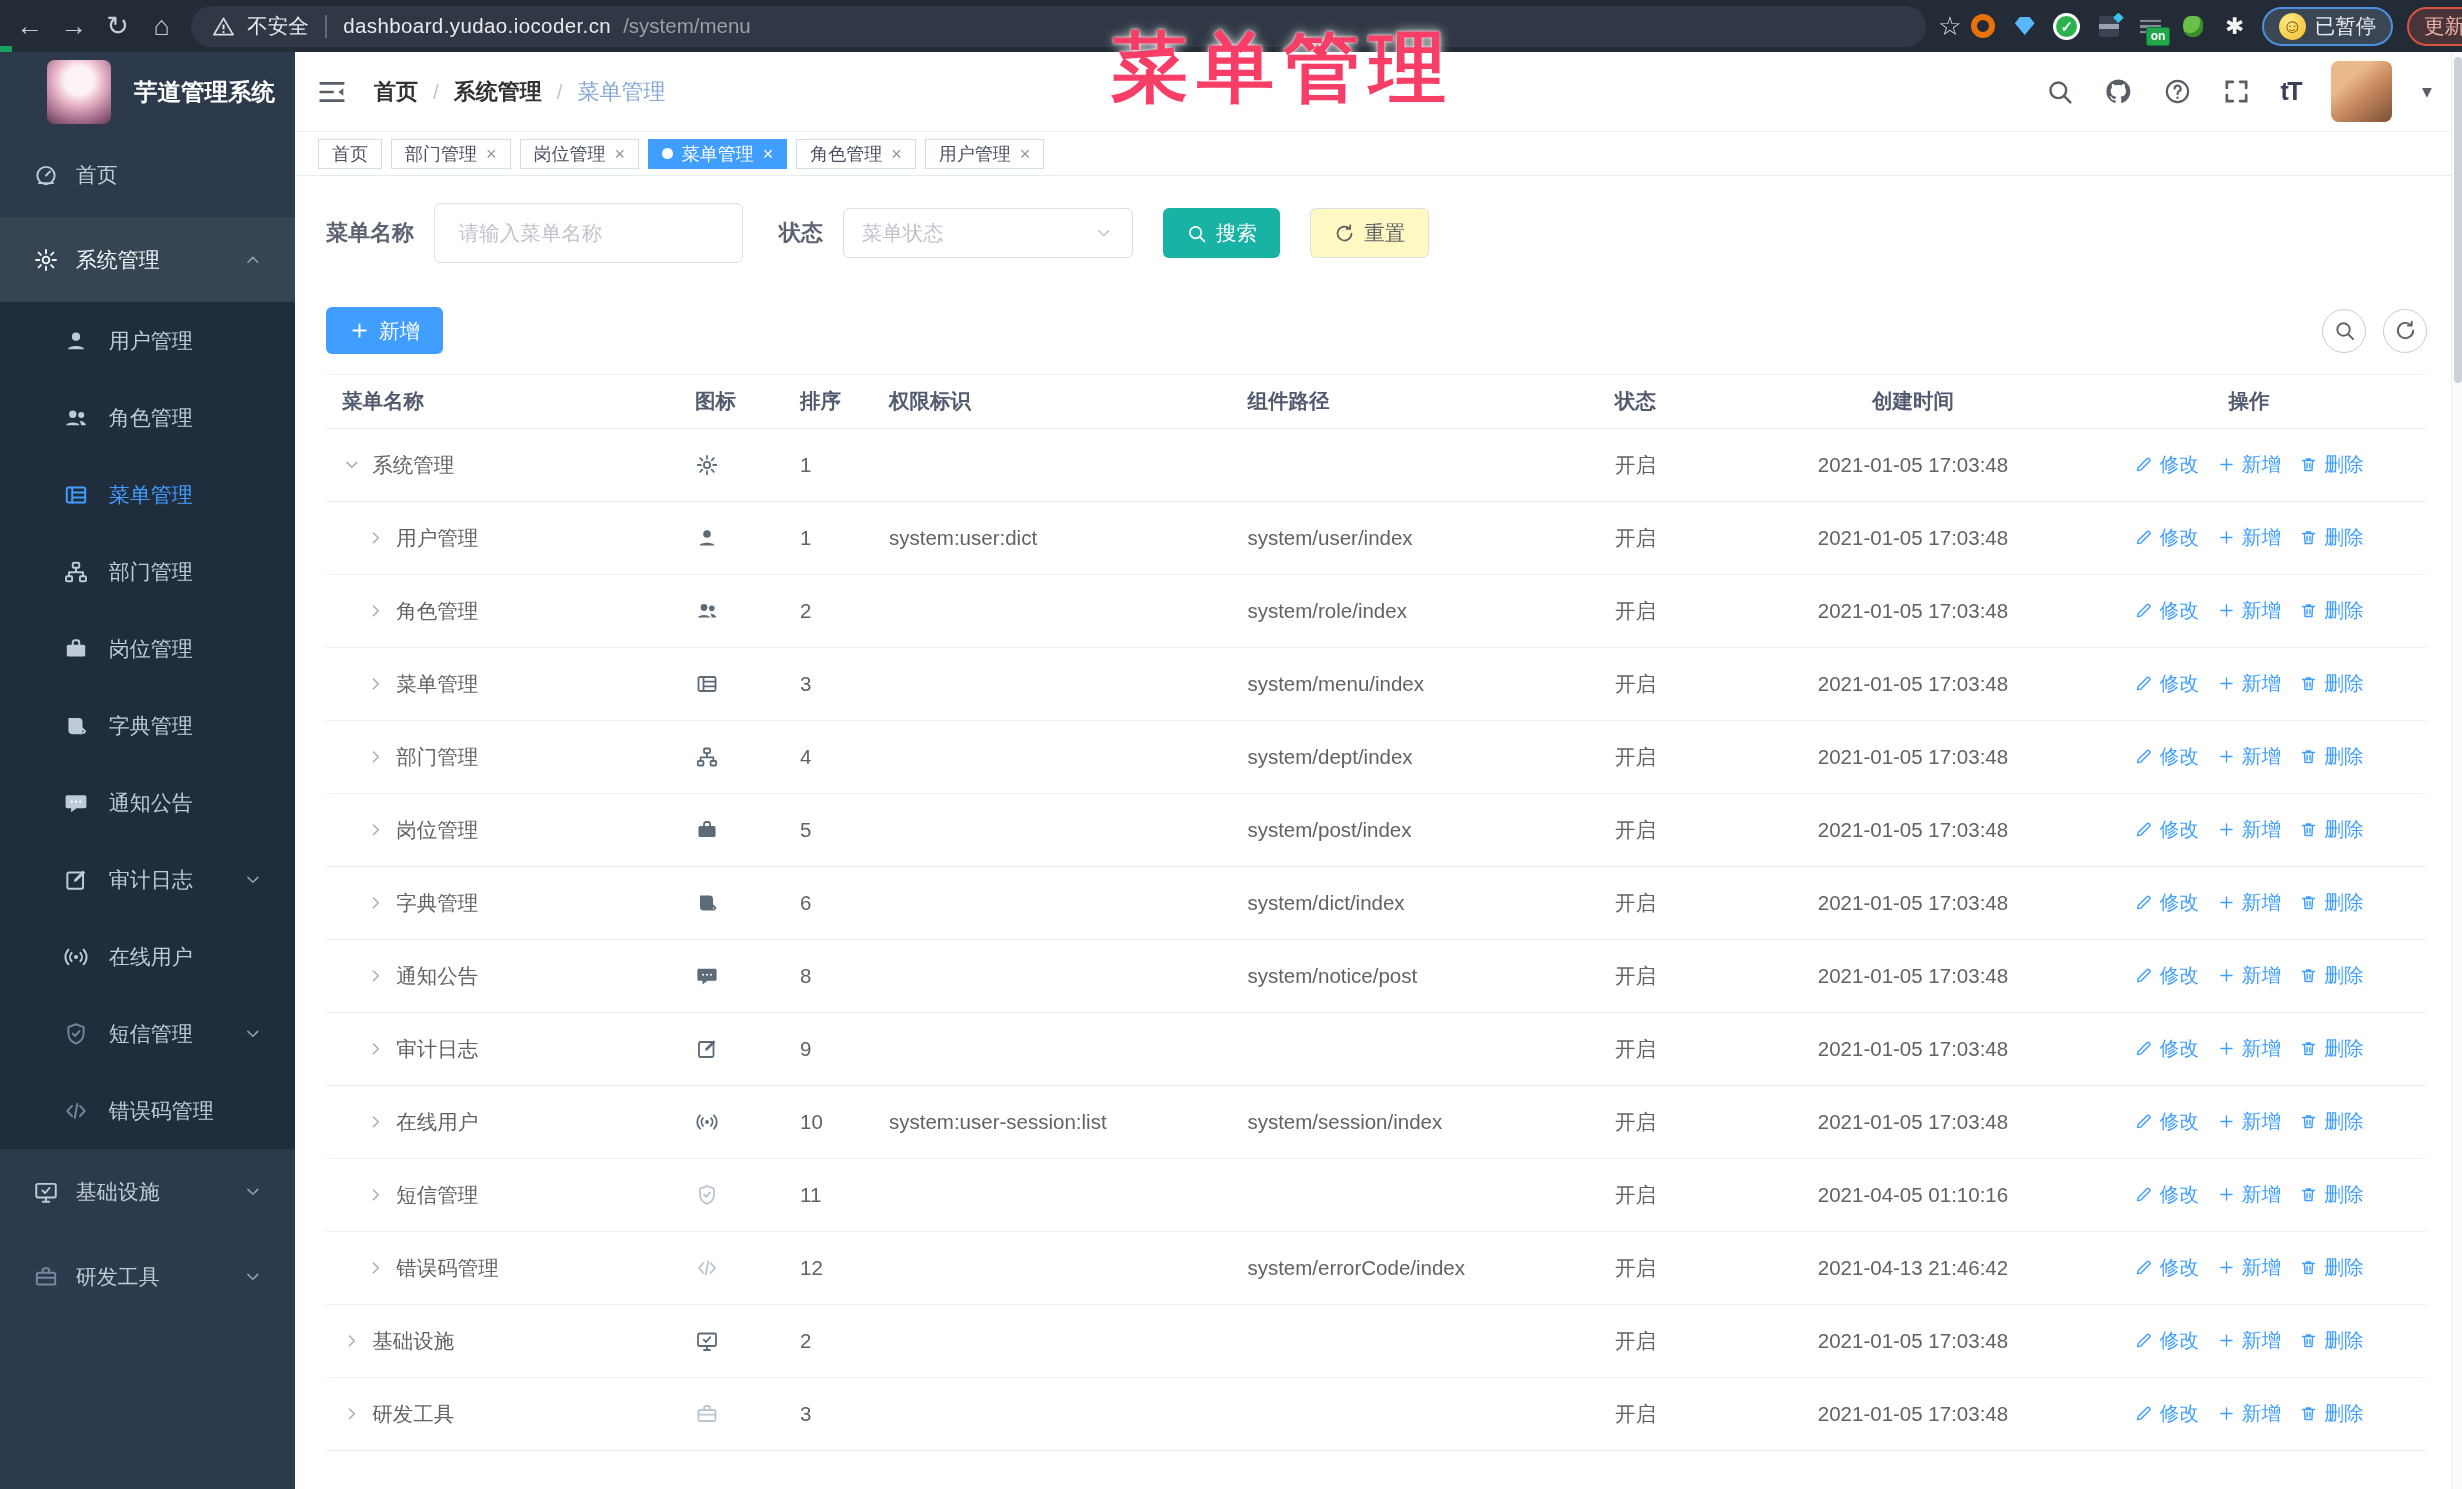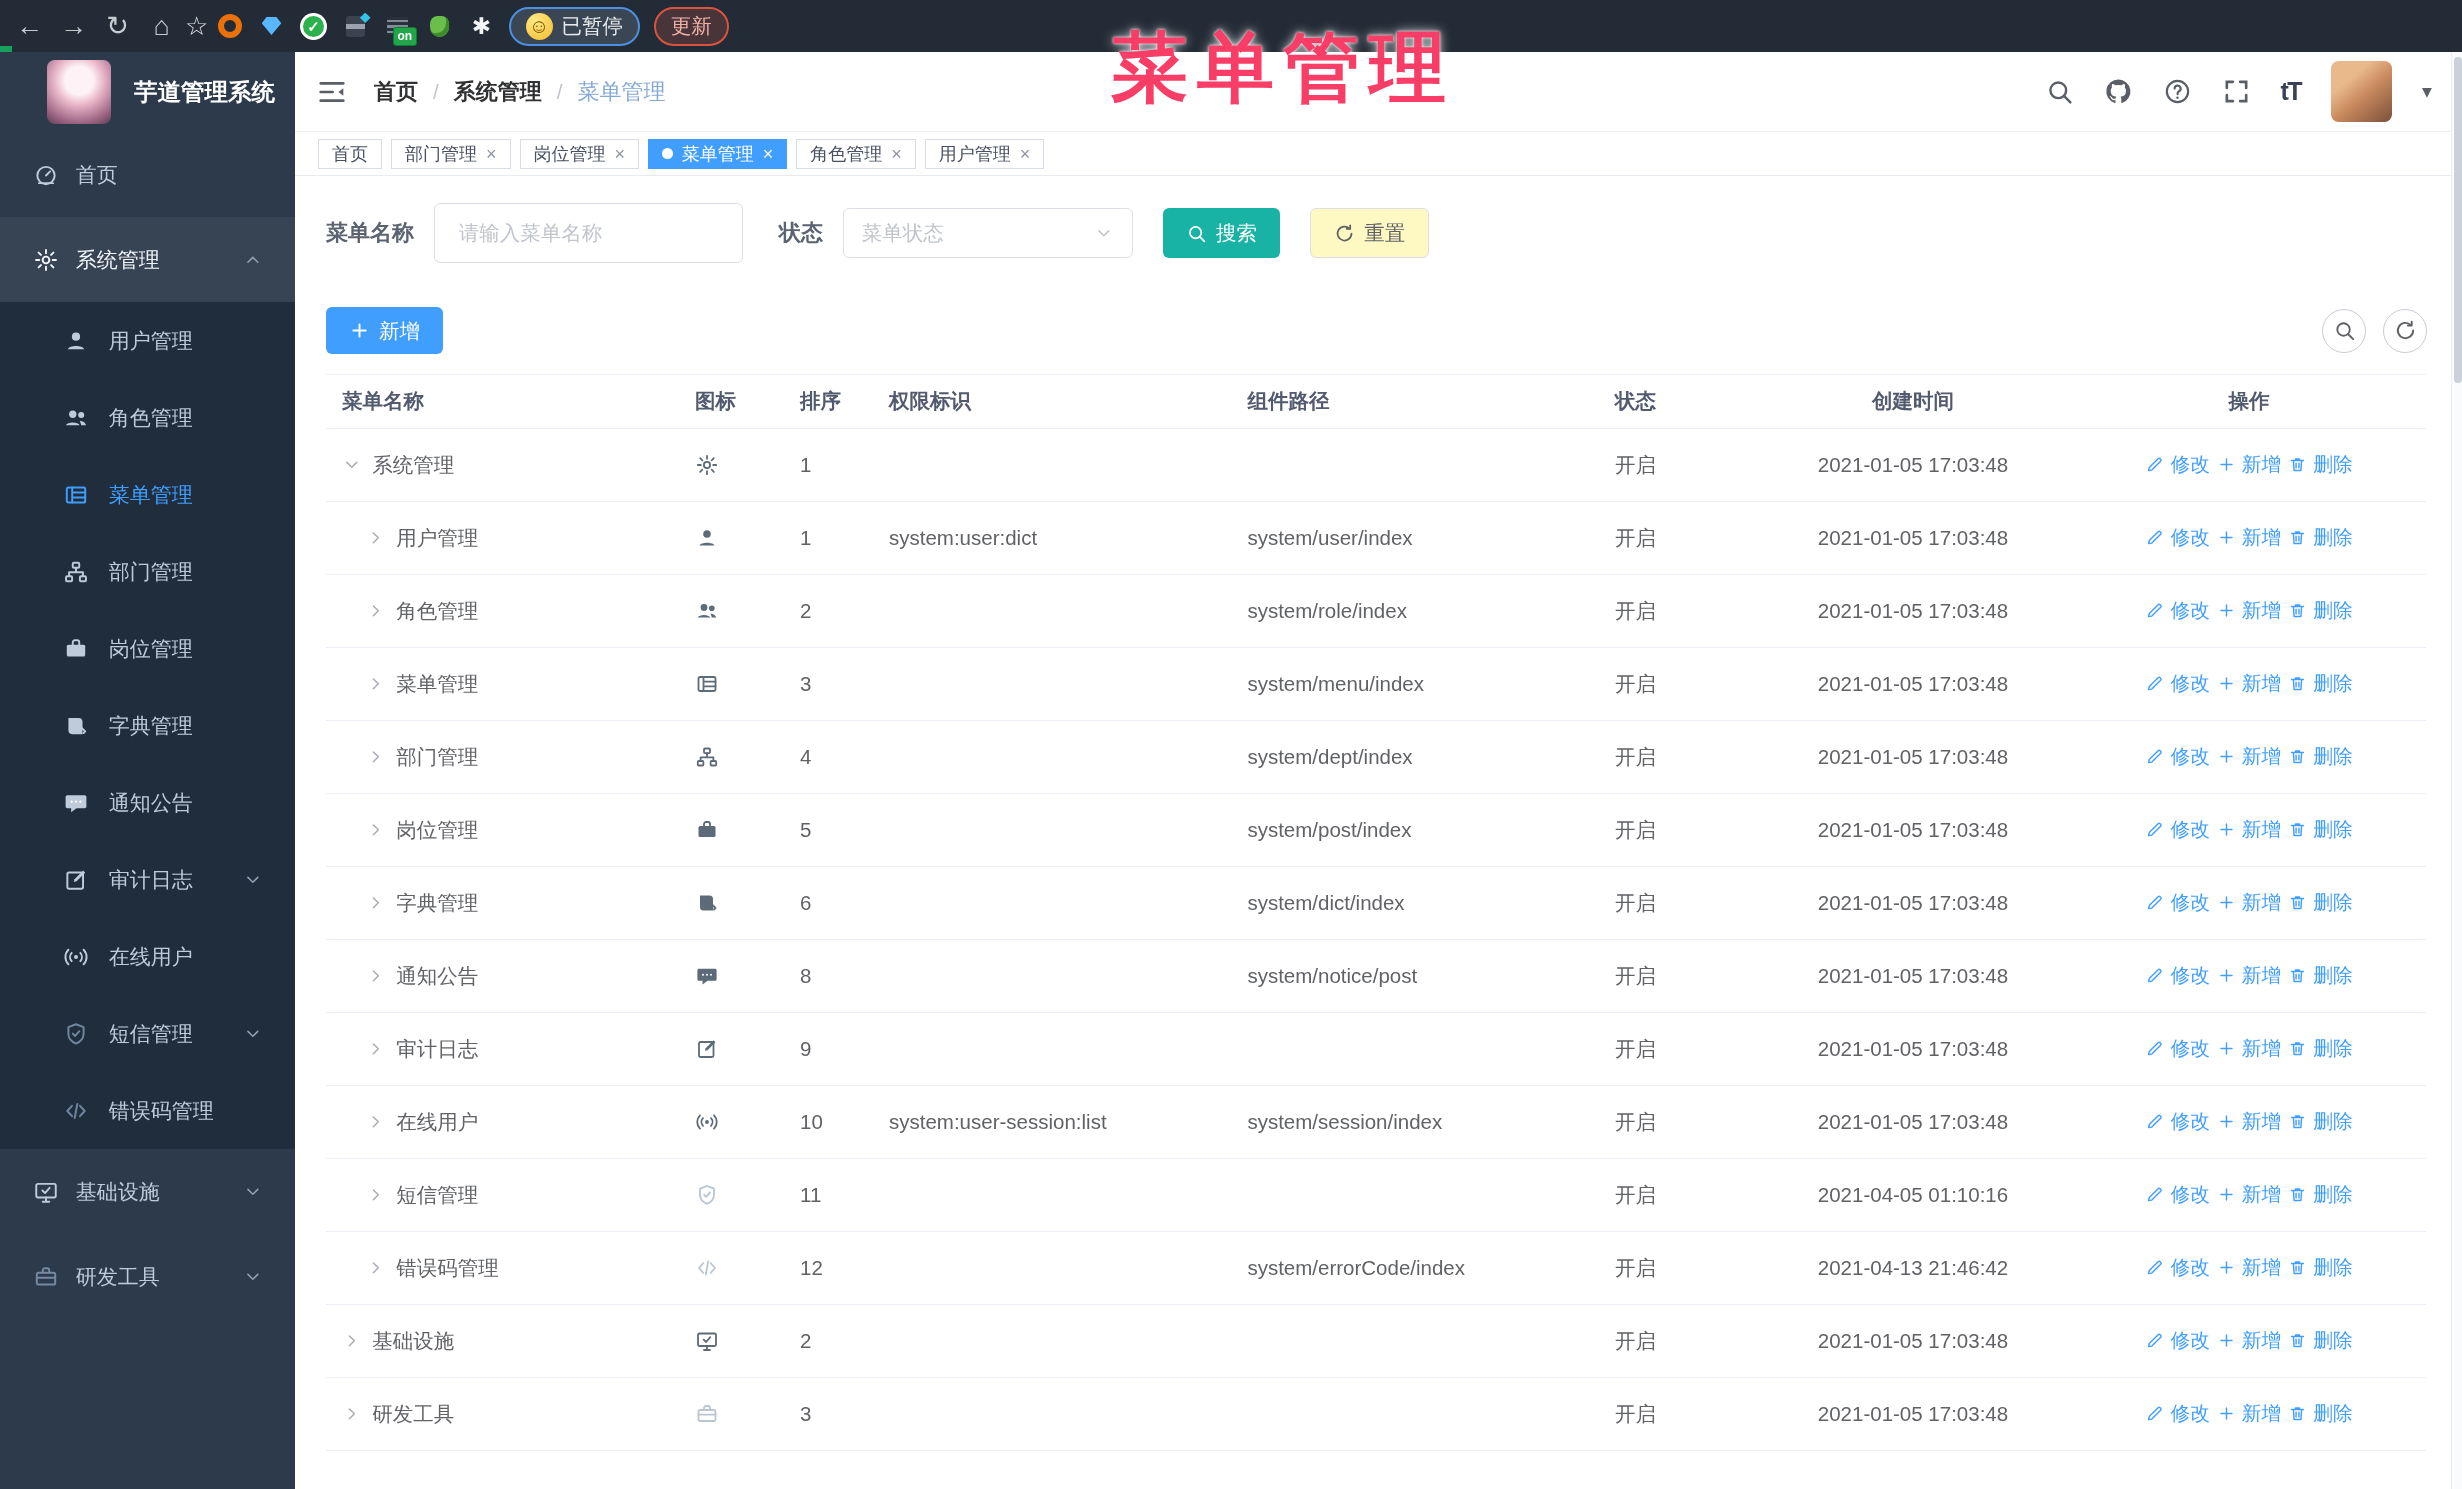--- a/index.html
+++ b/index.html
@@ -128,6 +128,19 @@
   <div class="nav-btn">→</div>
   <div class="nav-btn">↻</div>
   <div class="nav-btn">⌂</div>
+  <div class="url-pill">
+    <span class="svg-i warn">
+      <svg viewBox="0 0 24 24" fill="none" stroke="currentColor" stroke-width="1.8" stroke-linejoin="round">
+          <path d="M12 3.5L22 20.5H2z"></path>
+          <path d="M12 10v5" stroke-width="2.2"></path>
+          <circle cx="12" cy="17.8" r="1.2" fill="currentColor" stroke="none"></circle>
+        </svg>
+    </span>
+    <span>不安全</span>
+    <span class="url-divider"></span>
+    <span class="url-host">dashboard.yudao.iocoder.cn</span>
+      <span class="url-path">/system/menu</span>
+  </div>
   <div class="star">☆</div>
   <div class="ext-row" id="ext-row">
       <div class="ext orange-ring-icon"></div>

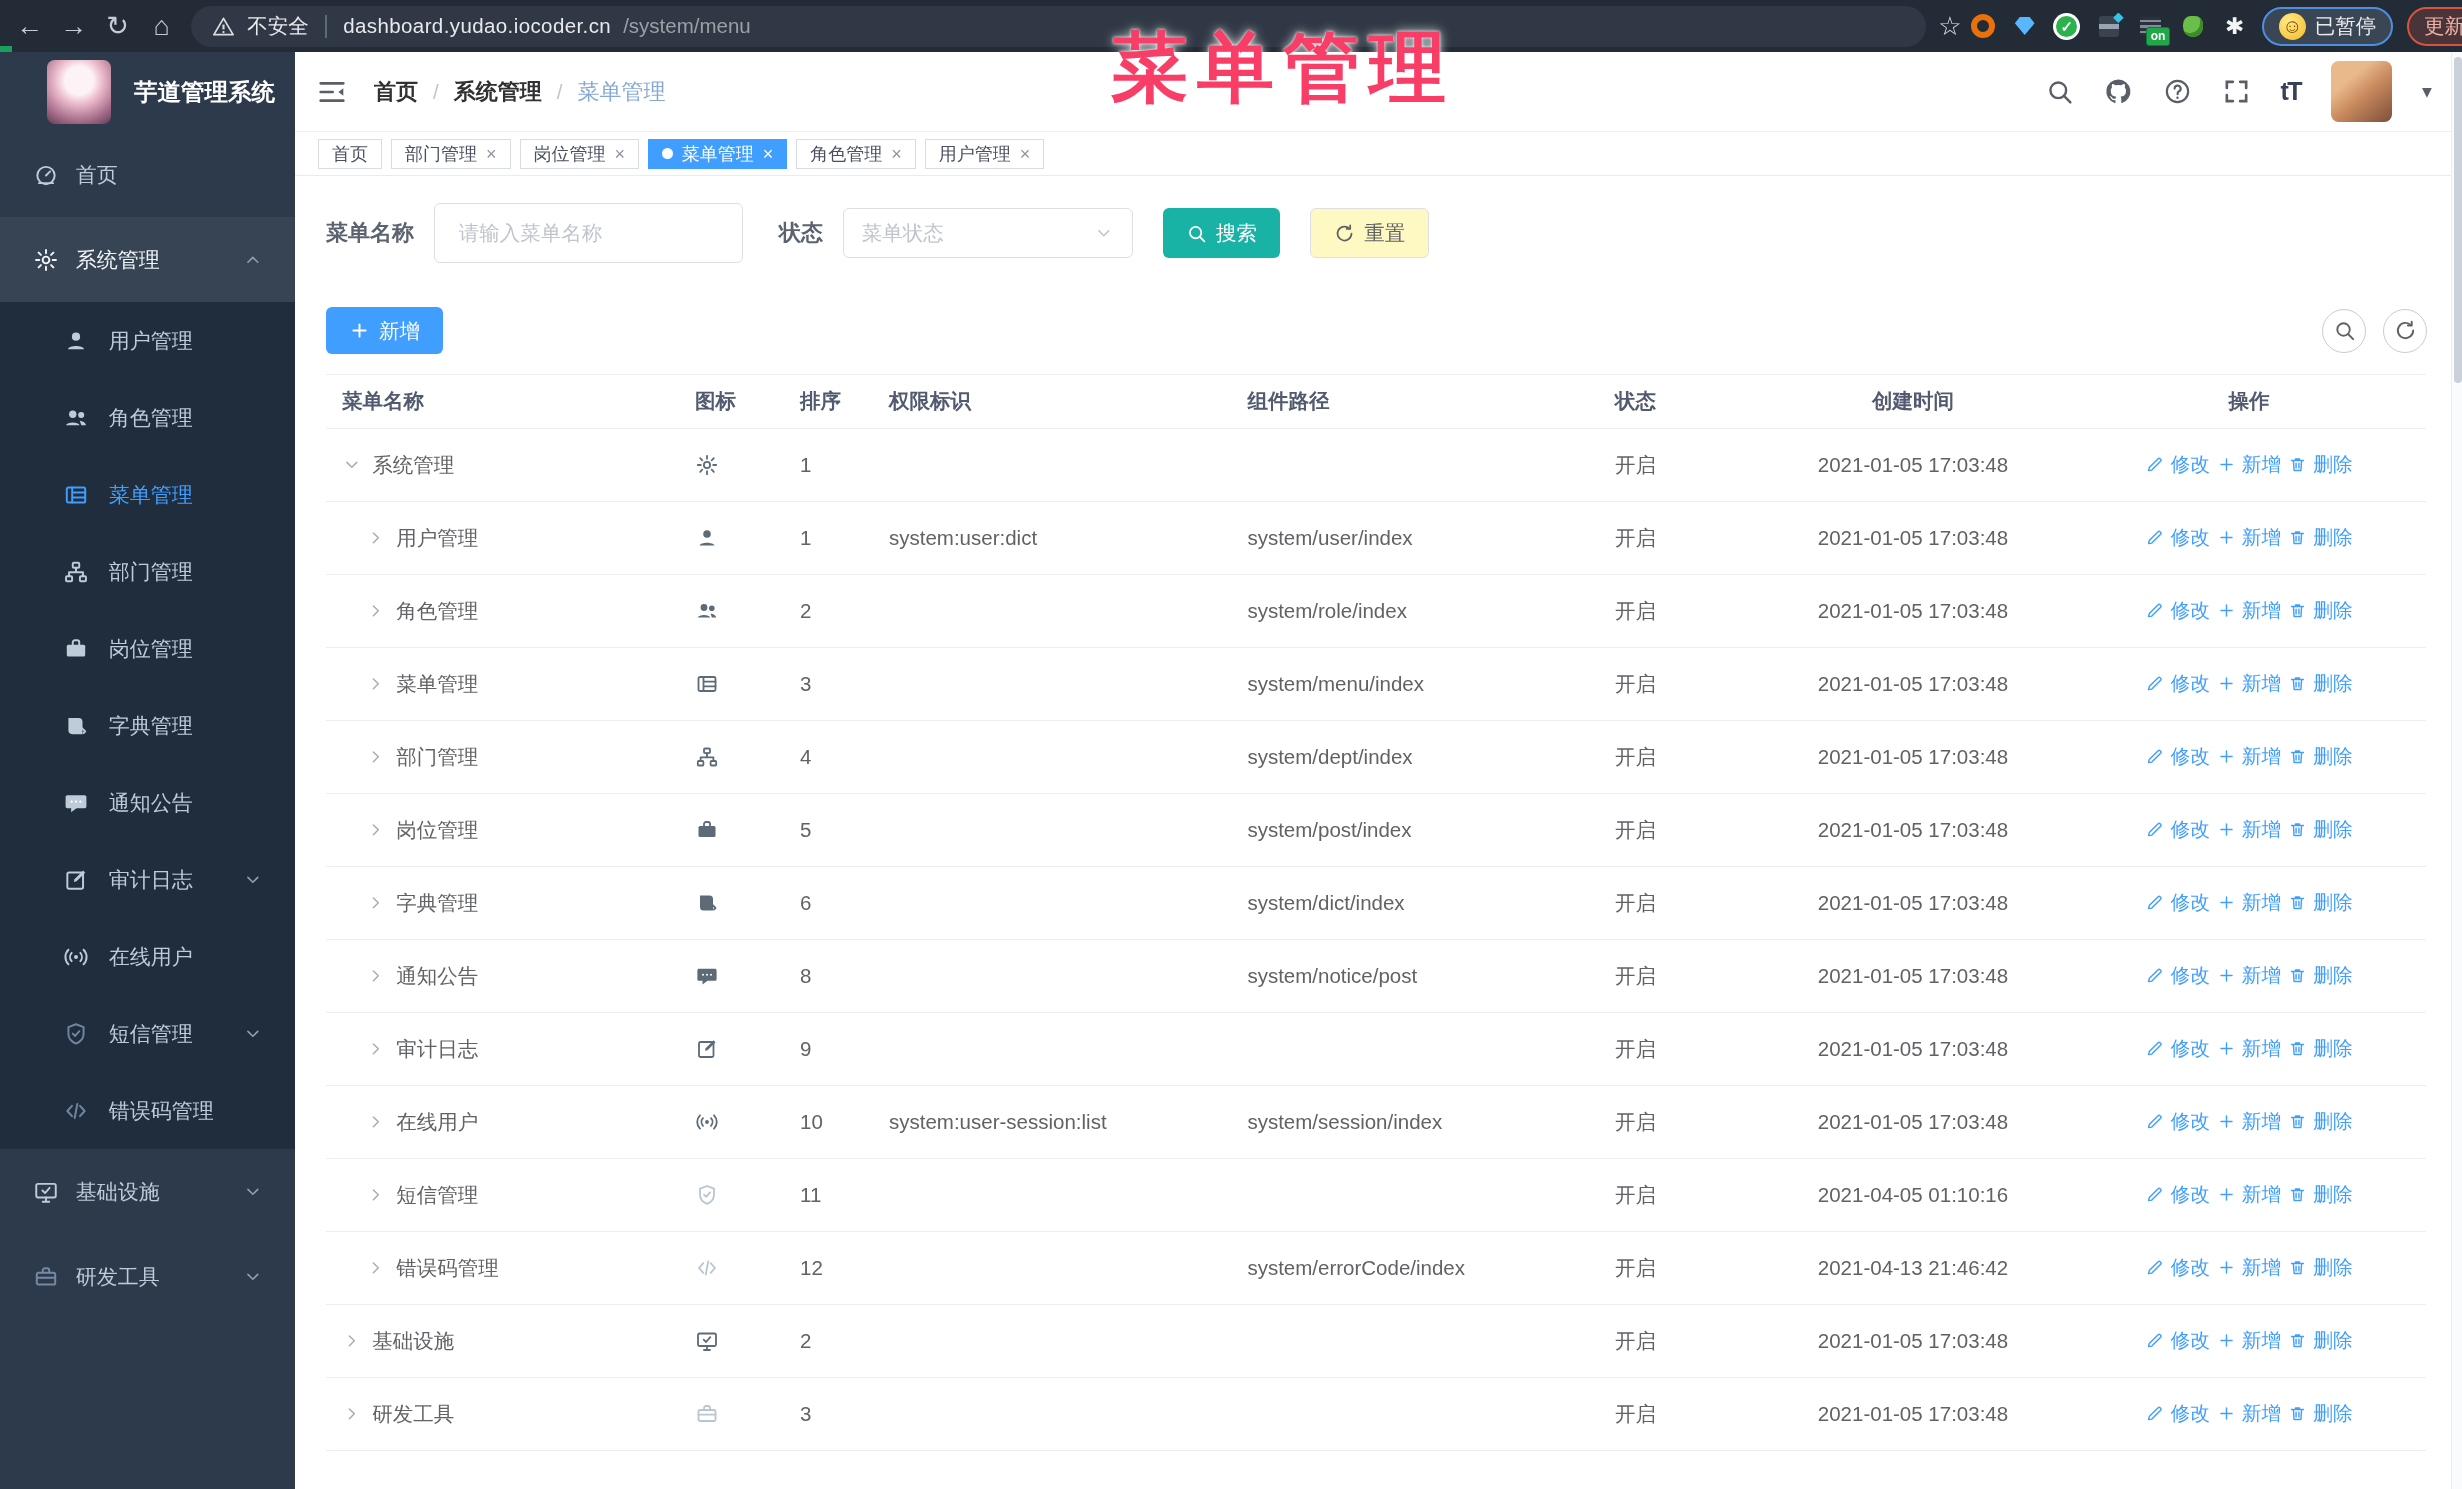--- a/index.html
+++ b/index.html
@@ -109,7 +109,7 @@
   .c-path{ padding-left:14.4px; }
   .c-status{ padding-left:13px; }
   .c-time{ text-align:center; }
-  .c-action{ display:flex; justify-content:center; gap:7px; }
+  .c-action{ display:flex; justify-content:center; gap:18px; }
   .tree-caret{ width:19.7px; height:19.7px; color:#a8abb2; flex-shrink:0; cursor:pointer; transition:transform .1s;}
   .tree-caret.expanded{ transform:rotate(90deg); }
   .tree-caret.lvl1{ margin-left:24px; }

